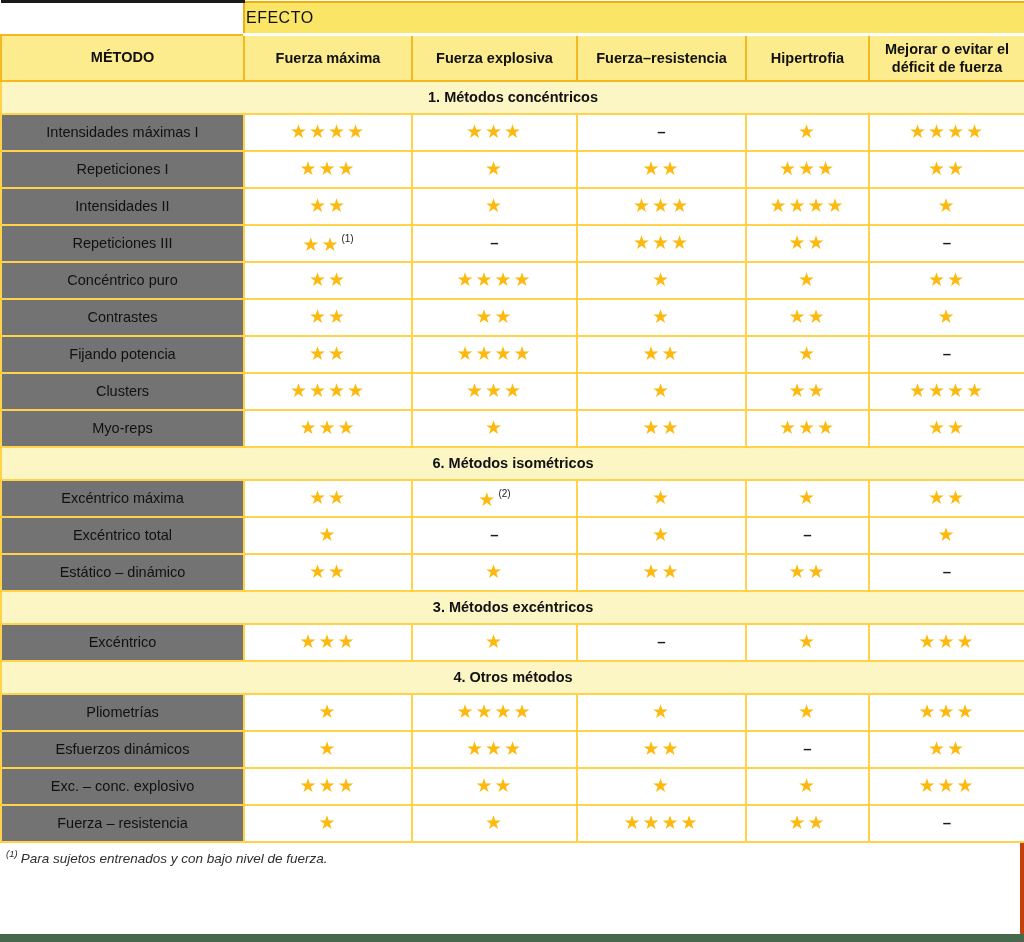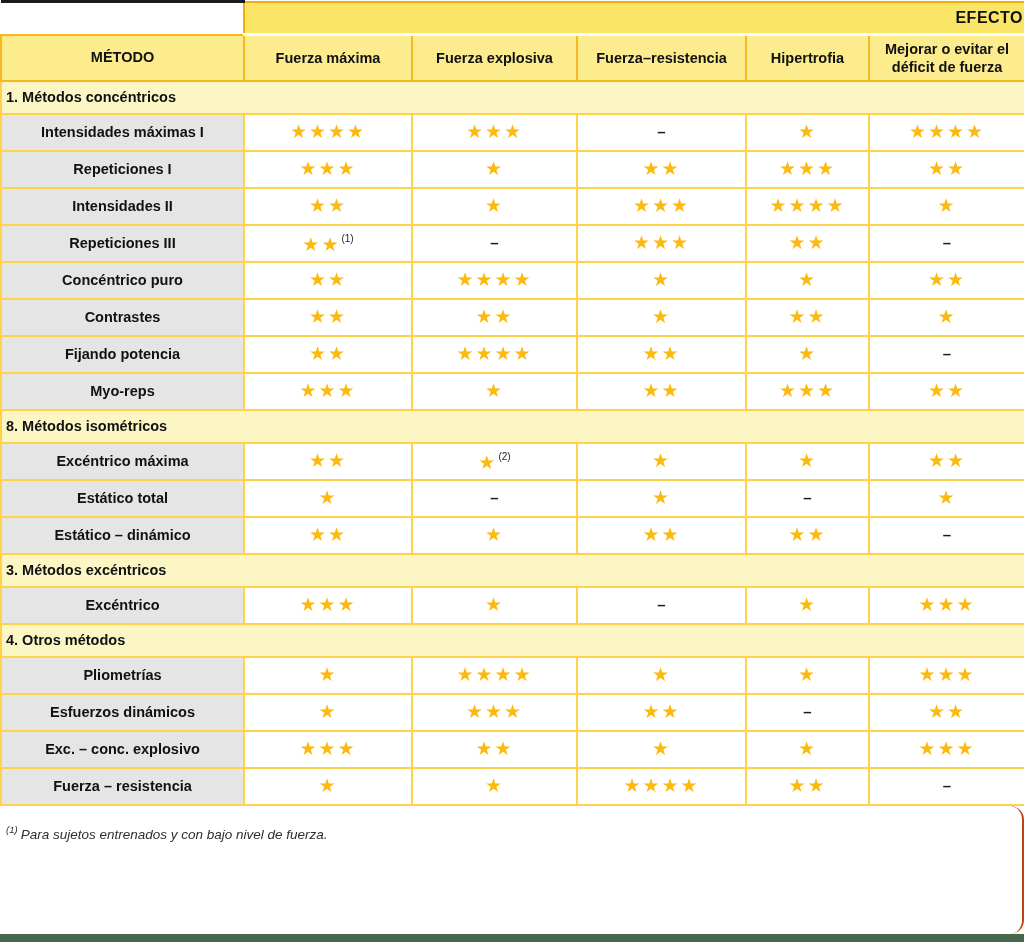--- a/index.html
+++ b/index.html
@@ -41,8 +41,8 @@
     background: #FBE567;
     border: 2px solid #F2AF0C;
     border-bottom: 3px solid #ffffff;
-    text-align: right;
-    font-weight: bold;
+    text-align: left;
+    font-weight: normal;
     font-size: 16px;
     height: 33px;
     letter-spacing: 0.5px;

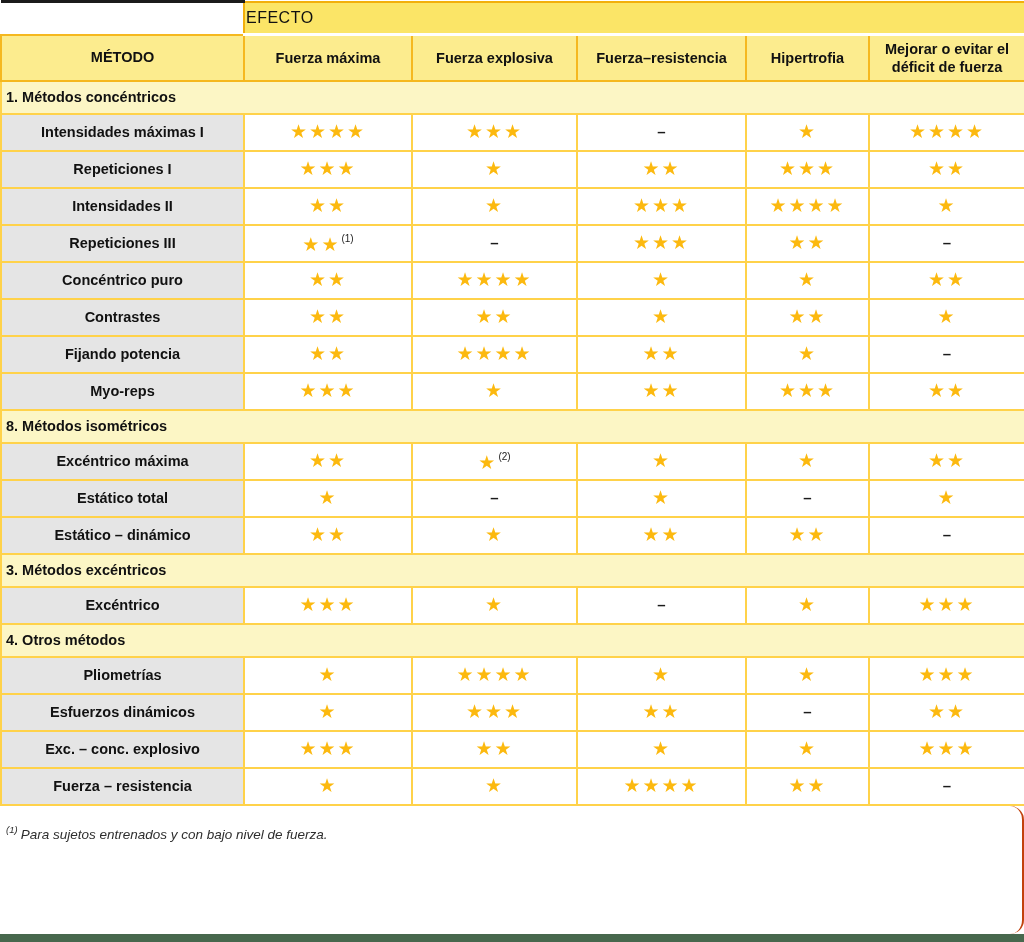--- a/index.html
+++ b/index.html
@@ -64,6 +64,7 @@
   td.section {
     background: #FCF6C5;
     border: 2px solid #FFD24A;
+    text-align: center;
     font-weight: bold;
     font-size: 14.5px;
     height: 33px;

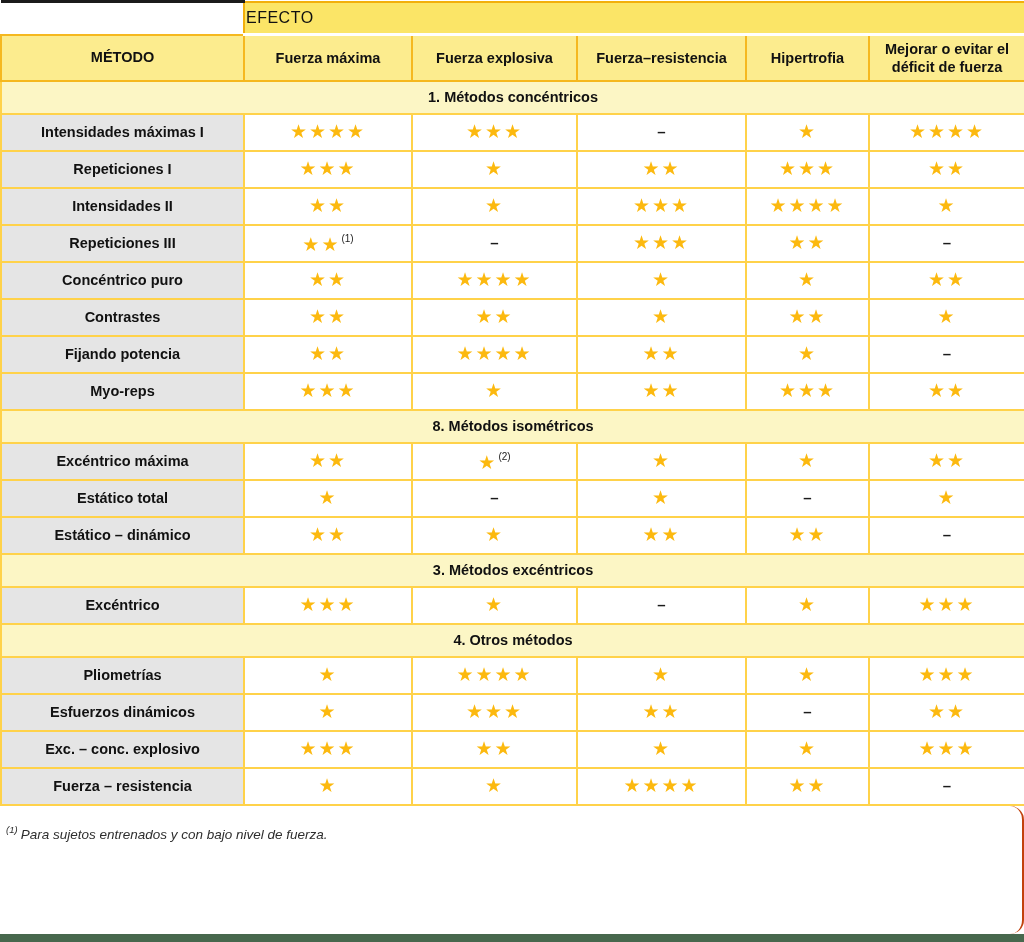--- a/index.html
+++ b/index.html
@@ -73,10 +73,10 @@
 
   
   td.method {
-    background: #e5e5e5;
+    background: #737373;
     border: 2px solid #FFD24A;
     text-align: center;
-    font-weight: bold;
+    font-weight: normal;
     font-size: 14.5px;
     height: 37px;
     padding: 2px 12px;

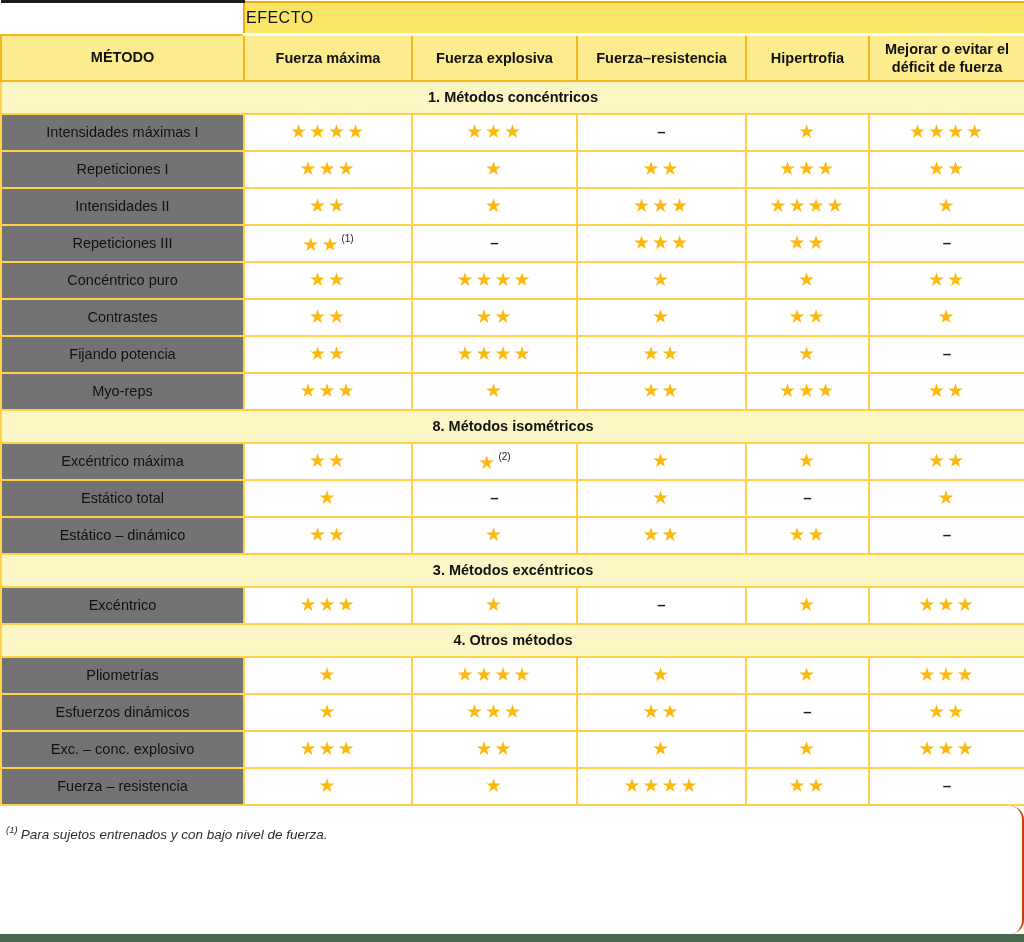--- a/index.html
+++ b/index.html
@@ -220,6 +220,14 @@
           <td class="rating"><span class="dash">–</span></td>
         </tr>
         <tr>
+          <td class="method">Clusters</td>
+          <td class="rating"><span class="stars">★★★★</span></td>
+          <td class="rating"><span class="stars">★★★</span></td>
+          <td class="rating"><span class="stars">★</span></td>
+          <td class="rating"><span class="stars">★★</span></td>
+          <td class="rating"><span class="stars">★★★★</span></td>
+        </tr>
+        <tr>
           <td class="method">Myo-reps</td>
           <td class="rating"><span class="stars">★★★</span></td>
           <td class="rating"><span class="stars">★</span></td>

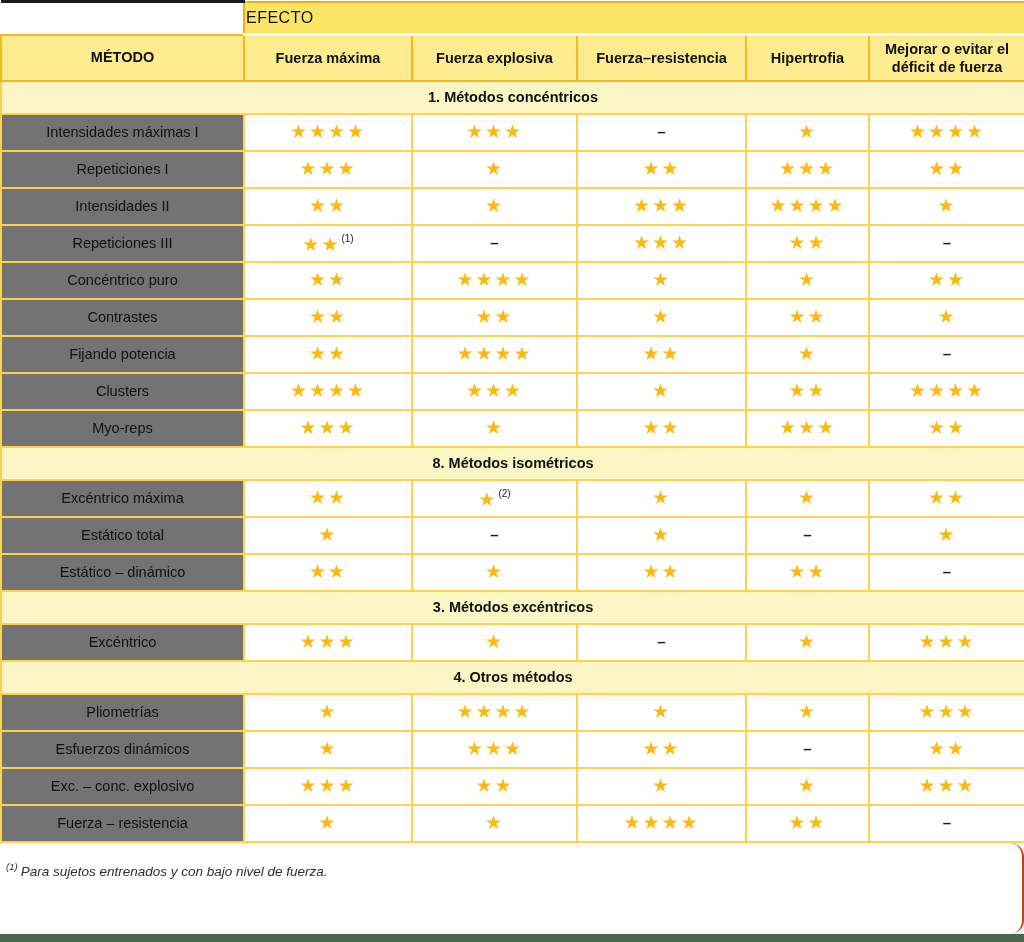--- a/index.html
+++ b/index.html
@@ -236,7 +236,7 @@
           <td class="rating"><span class="stars">★★</span></td>
         </tr>
         <tr>
-          <td colspan="6" class="section">8. Métodos isométricos</td>
+          <td colspan="6" class="section">6. Métodos isométricos</td>
         </tr>
         <tr>
           <td class="method">Excéntrico máxima</td>

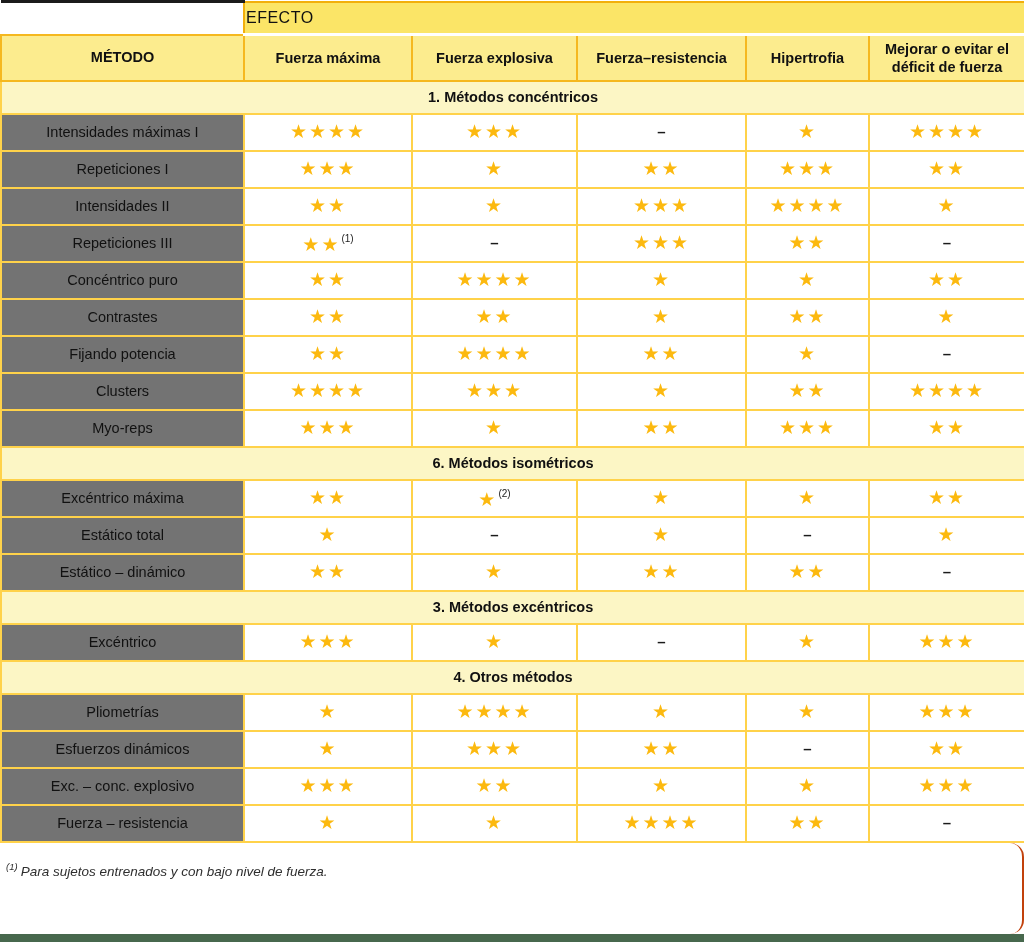--- a/index.html
+++ b/index.html
@@ -247,7 +247,7 @@
           <td class="rating"><span class="stars">★★</span></td>
         </tr>
         <tr>
-          <td class="method">Estático total</td>
+          <td class="method">Excéntrico total</td>
           <td class="rating"><span class="stars">★</span></td>
           <td class="rating"><span class="dash">–</span></td>
           <td class="rating"><span class="stars">★</span></td>

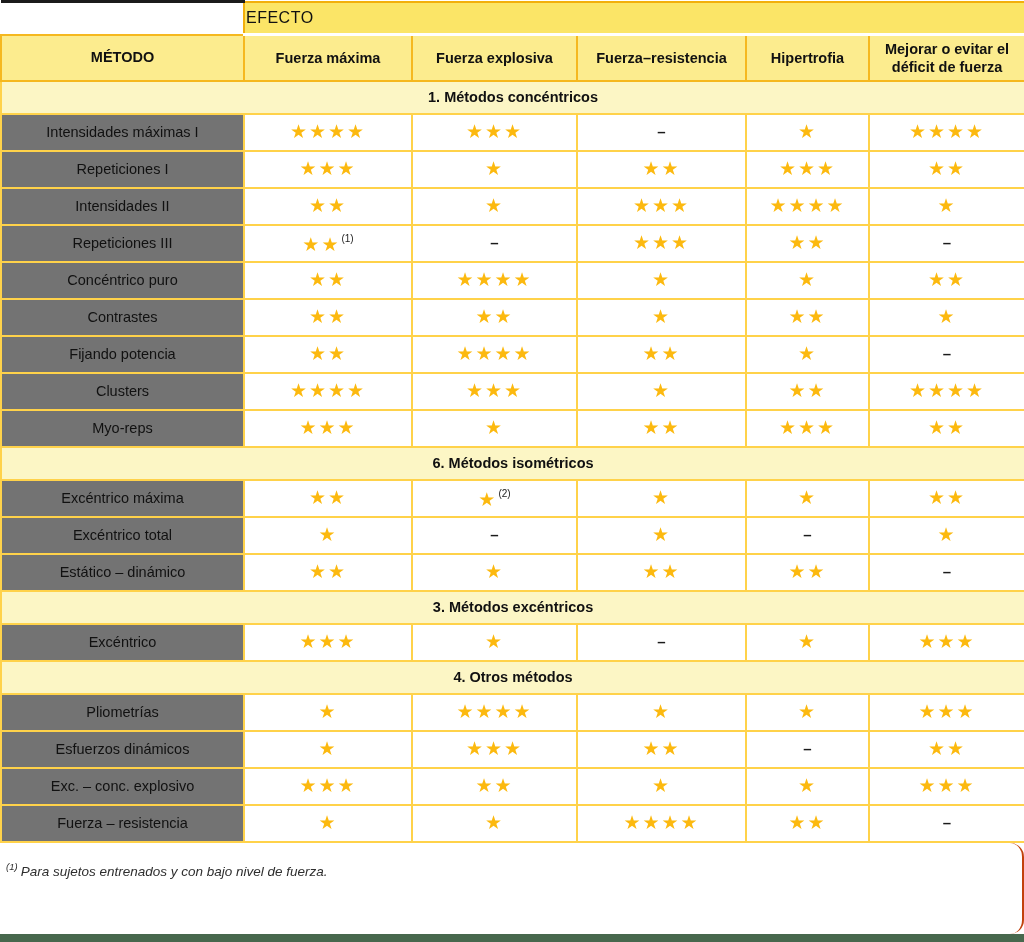--- a/index.html
+++ b/index.html
@@ -111,10 +111,9 @@
   
   .footnotes {
     flex: 1;
-    padding: 15px 8px 2px 6px;
-    border-right: 2px solid #c2410c;
+    padding: 2px 8px 2px 6px;
+    border-right: 4px solid #c2410c;
     box-sizing: border-box;
-    border-radius: 14px;
   }
   .footnote-line {
     font-style: italic;

